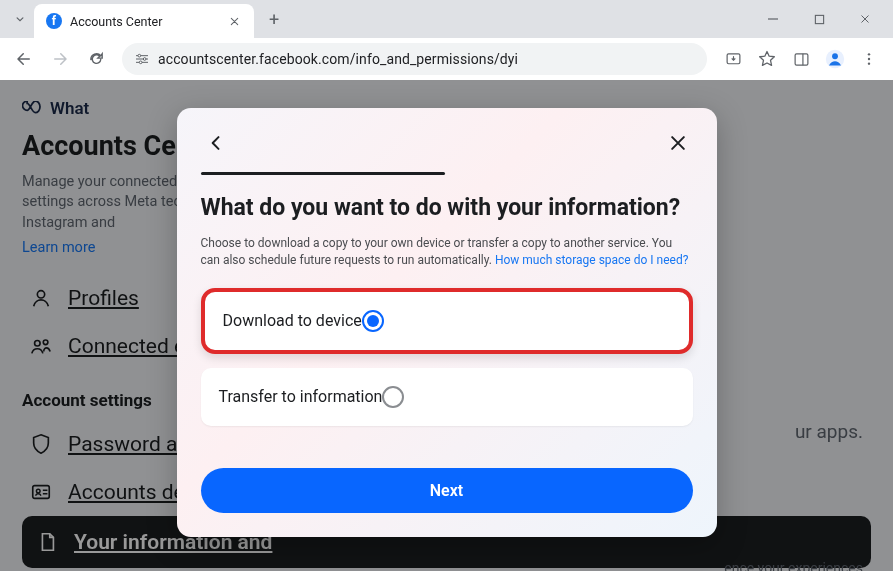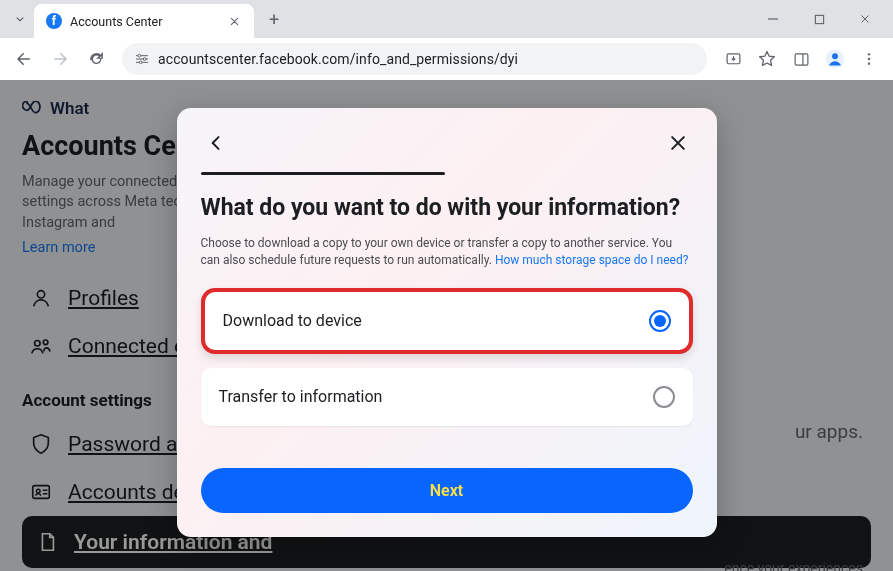--- a/index.html
+++ b/index.html
@@ -57,7 +57,7 @@
     .modal-desc { font-size: 12px; color: #4a4c50; line-height: 1.45; margin-bottom: 18px; }
     .modal-desc a { color: #1877f2; text-decoration: none; }
 
-    .option-card { background: #fff; border-radius: 10px; padding: 18px 18px; display: flex; align-items: center; justify-content: space-between; margin-bottom: 14px; cursor: pointer; box-shadow: 0 1px 2px rgba(0,0,0,0.06); }
+    .option-card { background: #fff; border-radius: 10px; padding: 18px 18px; display: flex; align-items: center; margin-bottom: 14px; cursor: pointer; box-shadow: 0 1px 2px rgba(0,0,0,0.06); }
     .option-card.highlighted { border: 4px solid #df2b2b; border-radius: 14px; box-shadow: 0 4px 10px rgba(0,0,0,0.12); }
     .option-label { font-size: 16px; color: #1c1e21; }
     .radio { width: 22px; height: 22px; border-radius: 50%; border: 2px solid #8a8d91; position: relative; flex-shrink: 0; }

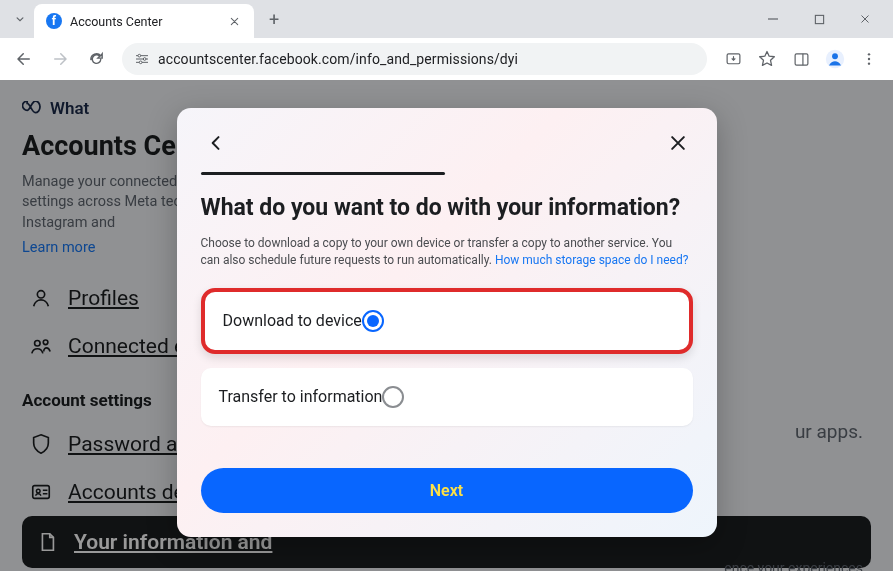--- a/index.html
+++ b/index.html
@@ -64,7 +64,7 @@
     .radio.selected { border-color: #0866ff; }
     .radio.selected::after { content: ""; position: absolute; top: 3px; left: 3px; width: 12px; height: 12px; border-radius: 50%; background: #0866ff; }
 
-    .next-btn { width: 100%; background: #0866ff; color: #fde047; border: none; border-radius: 26px; padding: 13px; font-size: 16px; font-weight: 600; cursor: pointer; margin-top: 28px; }
+    .next-btn { width: 100%; background: #0866ff; color: #ffffff; border: none; border-radius: 26px; padding: 13px; font-size: 16px; font-weight: 600; cursor: pointer; margin-top: 28px; }
 
     svg { display: block; }
   </style>

